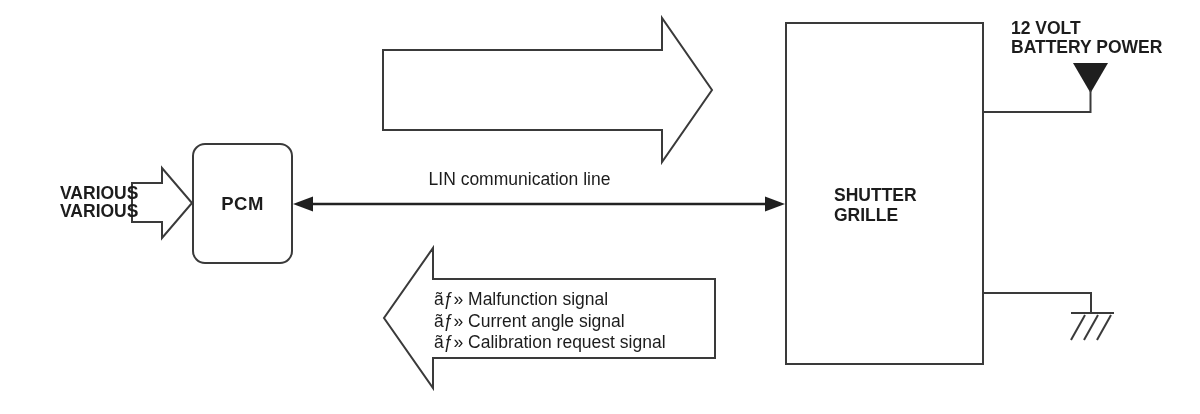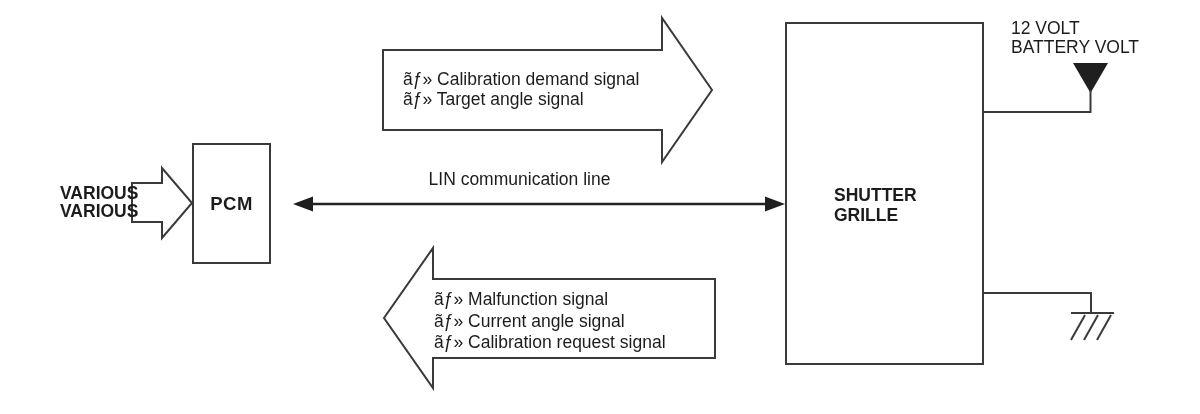--- a/index.html
+++ b/index.html
@@ -94,7 +94,7 @@
     left: 1011px;
     top: 19px;
     font-size: 17.5px;
-    font-weight: 400;
+    font-weight: 700;
     line-height: 18.5px;
   }
   .outline-shape {

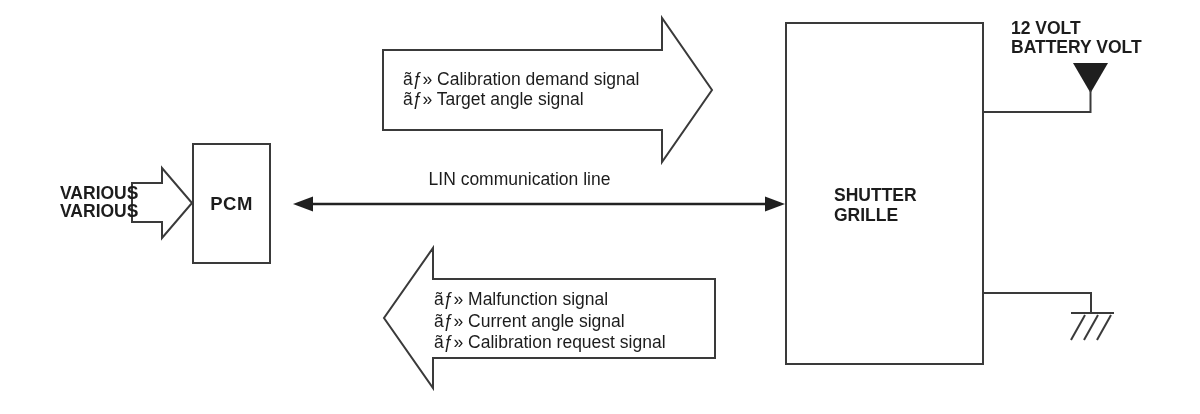--- a/index.html
+++ b/index.html
@@ -173,7 +173,7 @@
 
   <div class="label battery-label">
     <div>12 VOLT</div>
-    <div>BATTERY VOLT</div>
+    <div>BATTERY POWER</div>
   </div>
 
 </div>

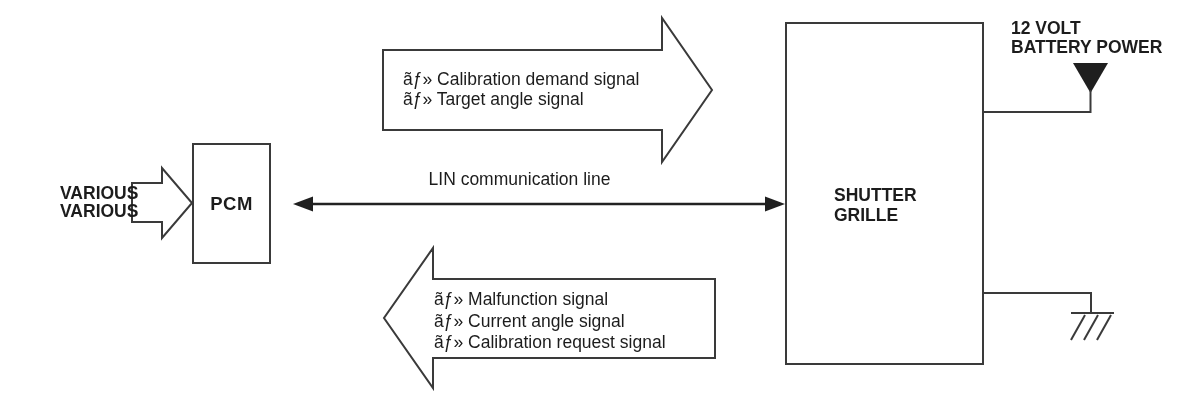--- a/index.html
+++ b/index.html
@@ -151,10 +151,6 @@
     <span class="pcm-label">PCM</span>
   </div>
 
-  <div class="label reg17 top-arrow-text">
-    <div>ãƒ» Calibration demand signal</div>
-    <div>ãƒ» Target angle signal</div>
-  </div>
 
   <div class="label reg17 lin-label">LIN communication line</div>
 

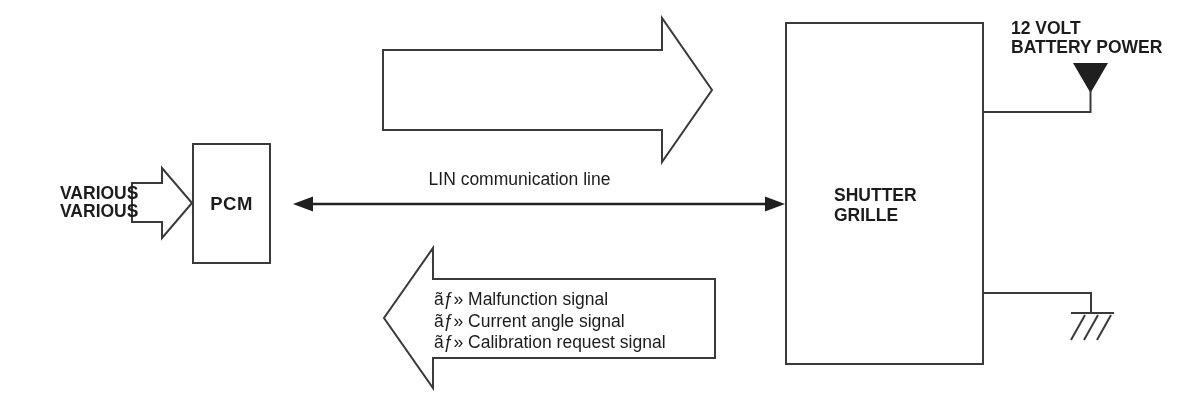--- a/index.html
+++ b/index.html
@@ -41,11 +41,12 @@
   .pcm-box {
     left: 192px;
     top: 143px;
-    width: 79px;
+    width: 101px;
     height: 121px;
     display: flex;
     align-items: center;
     justify-content: center;
+    border-radius: 13px;
   }
   .pcm-label {
     font-size: 18.5px;

